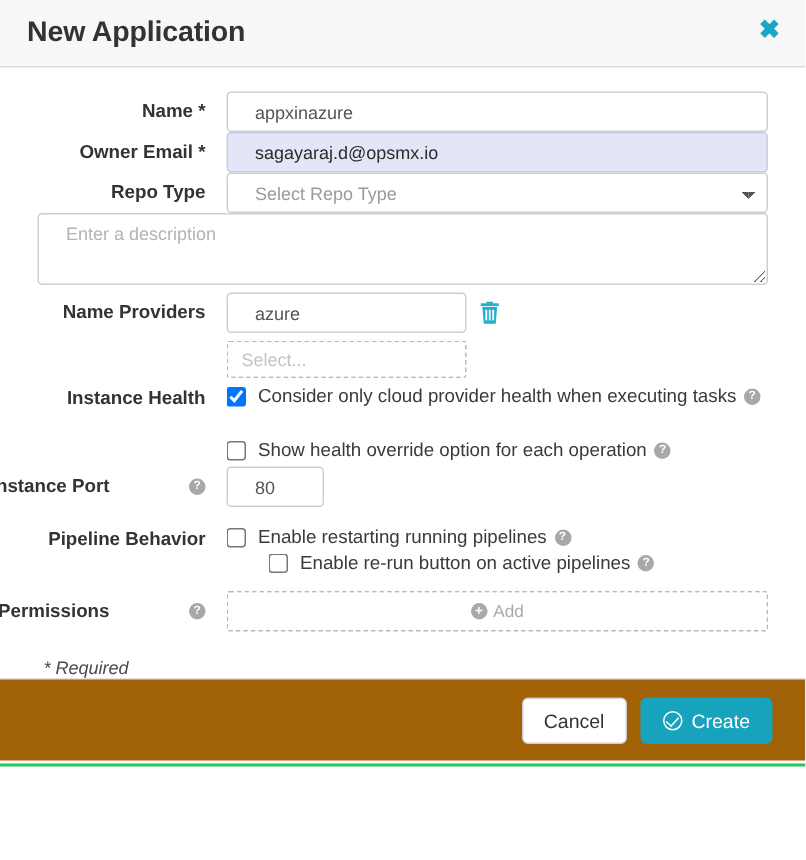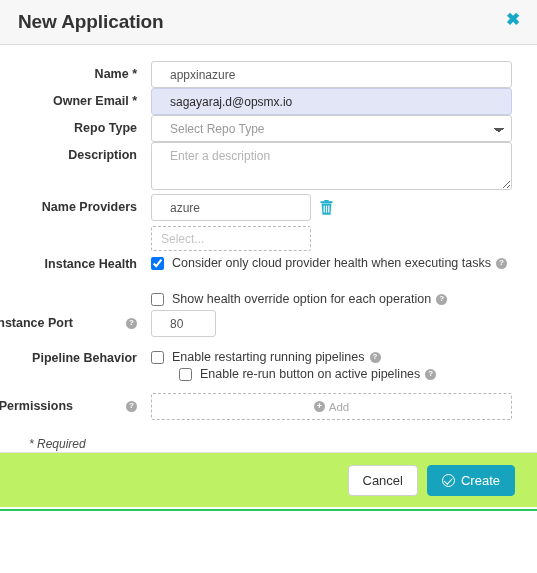--- a/index.html
+++ b/index.html
@@ -303,7 +303,6 @@
     </div>
 
     <div class="form-row">
-      <div class="form-label">Description</div>
       <div class="form-control-col">
         <textarea class="txt" placeholder="Enter a description" style=""></textarea>
       </div>

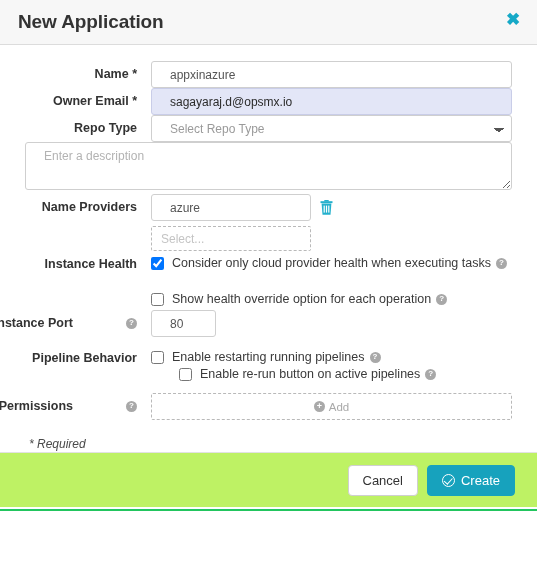--- a/index.html
+++ b/index.html
@@ -226,7 +226,7 @@
     justify-content: flex-end;
     gap: 9px;
     padding: 0 22px;
-    background: #bef264;
+    background: #a16207;
   }
   .btn {
     font-family: "Liberation Sans", sans-serif;

